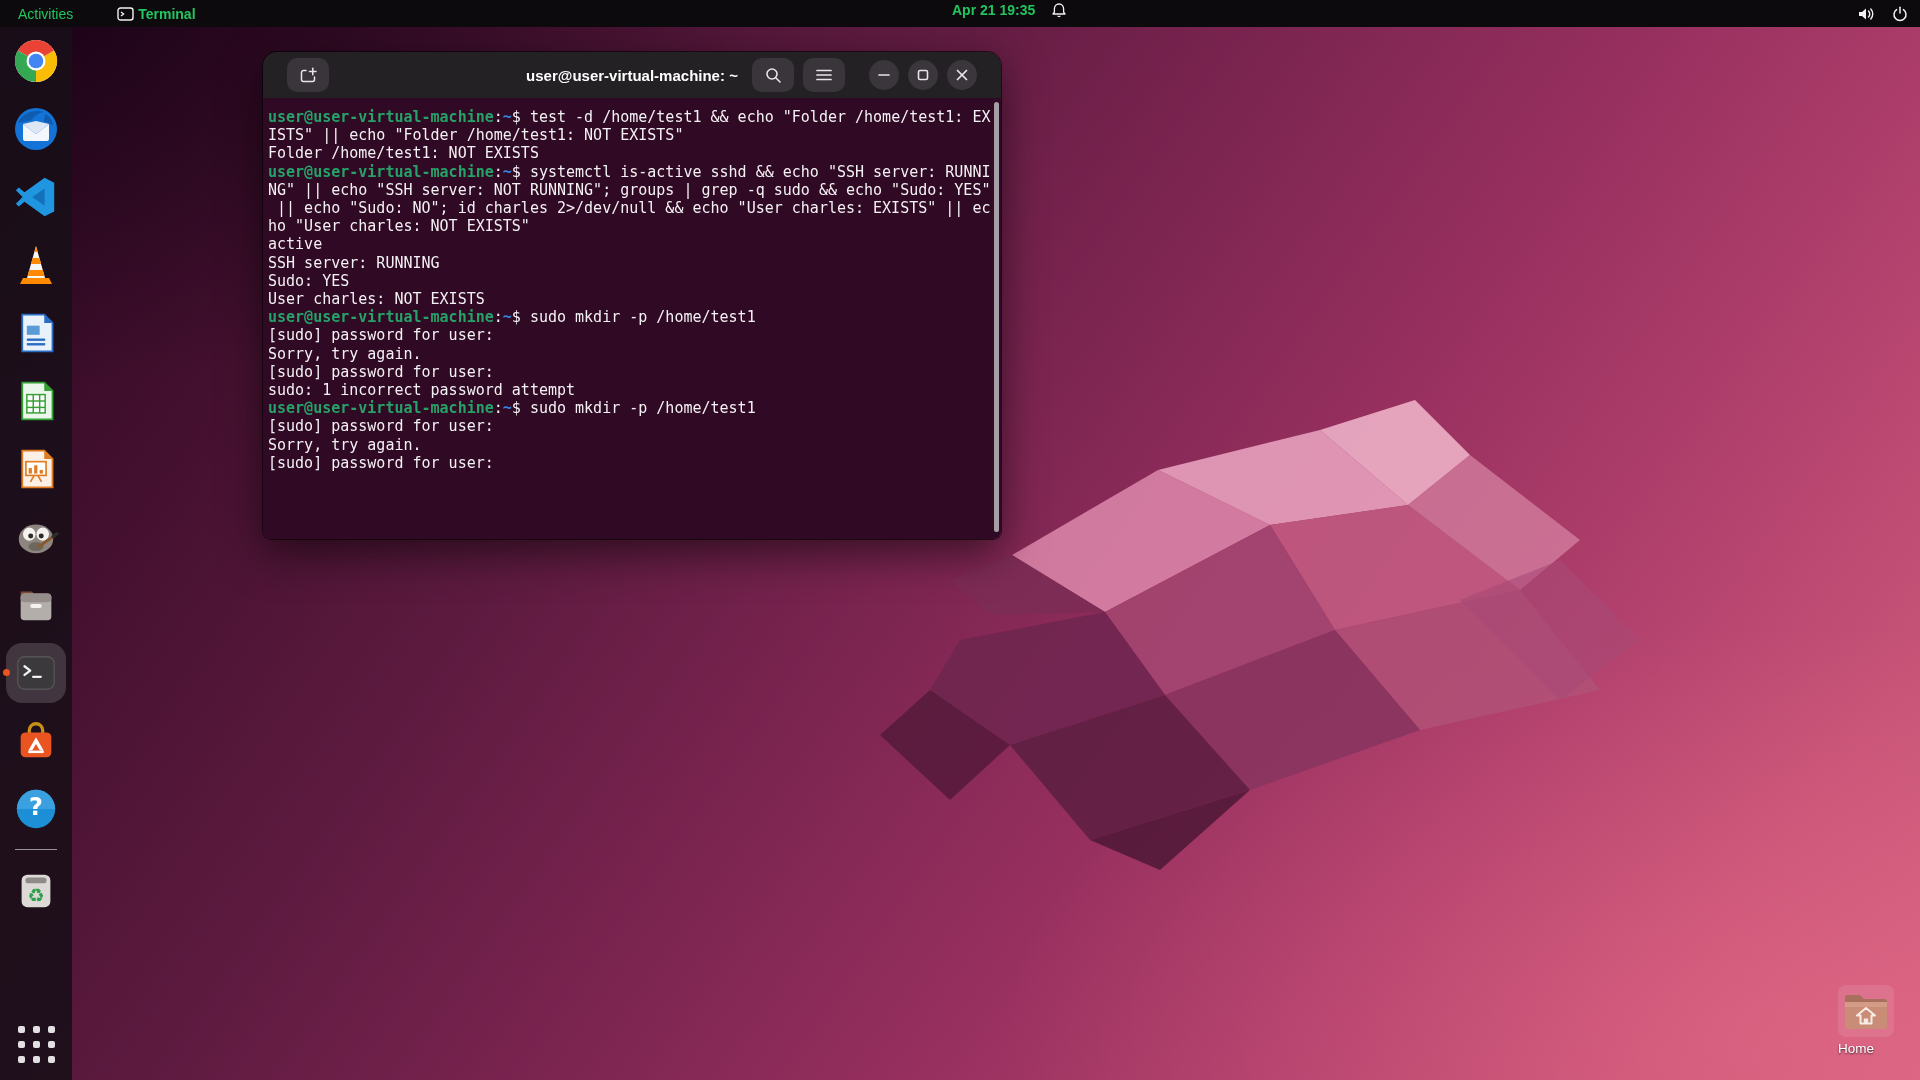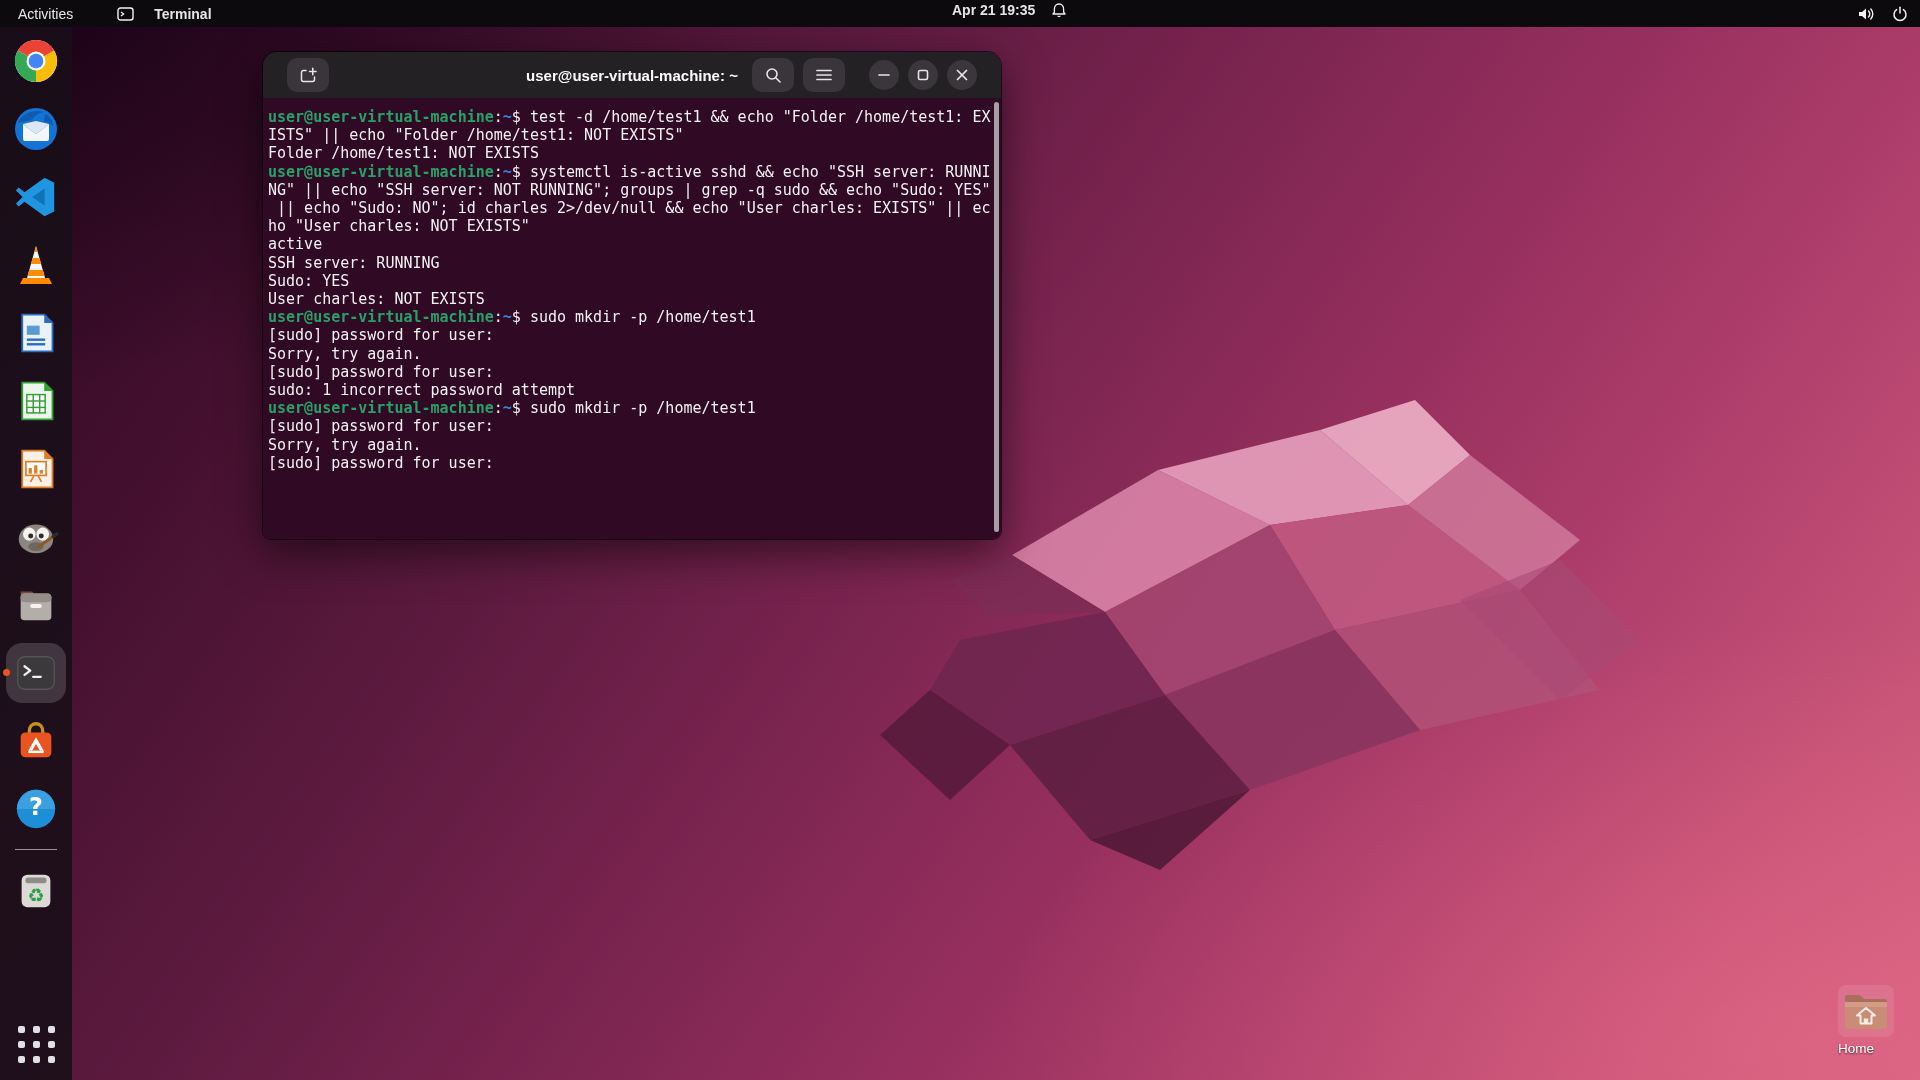--- a/index.html
+++ b/index.html
@@ -22,7 +22,7 @@
 
   
   .topbar { position:absolute; left:0; top:0; width:1920px; height:27px;
-    background:#0d0a0e; color:#e5e5e5; font-size:14px; z-index:30; }
+    background:#0d0a0e; color:#22c55e; font-size:14px; z-index:30; }
   .tb-left { position:absolute; left:0; top:0; height:27px; display:flex; align-items:center; }
   .tb-activities { padding:0 18px; height:27px; display:flex; align-items:center; }
   .tb-app { display:flex; align-items:center; gap:20px; margin-left:26px; font-weight:bold; }

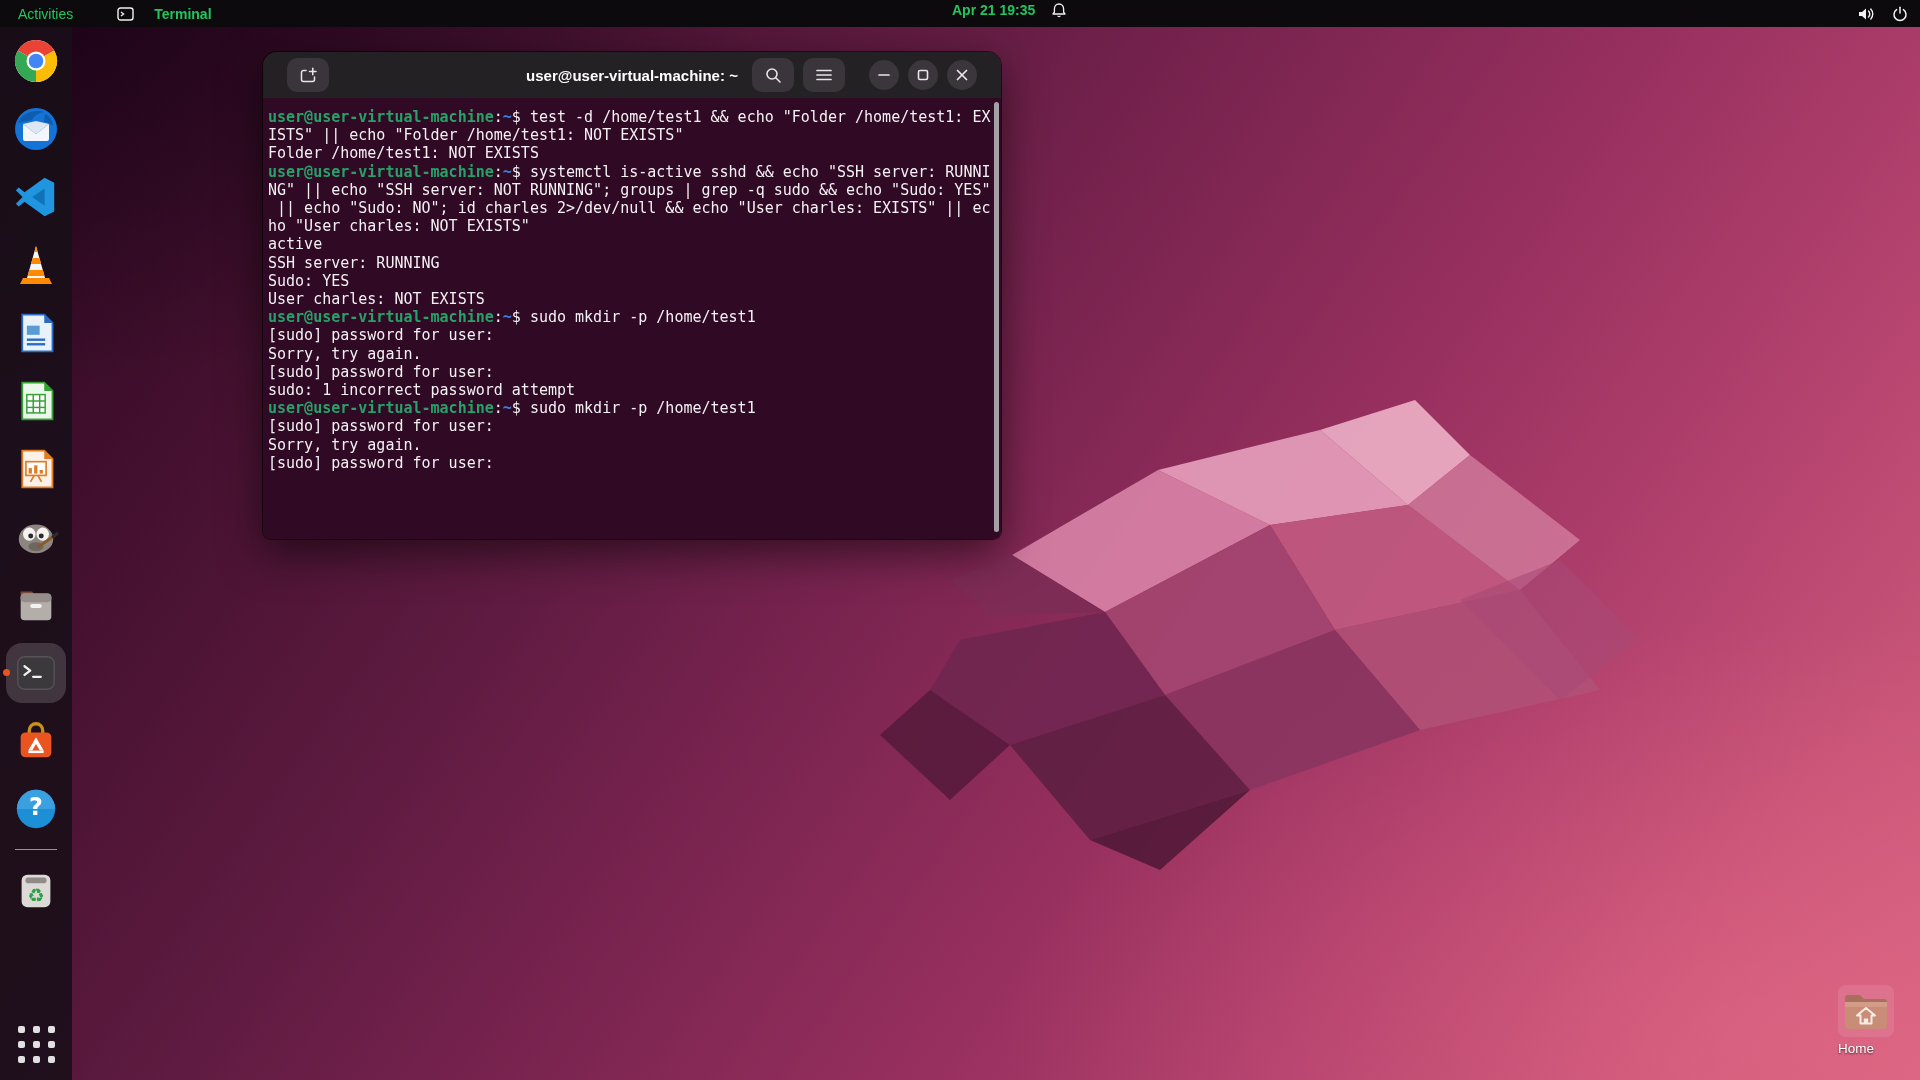--- a/index.html
+++ b/index.html
@@ -25,7 +25,7 @@
     background:#0d0a0e; color:#22c55e; font-size:14px; z-index:30; }
   .tb-left { position:absolute; left:0; top:0; height:27px; display:flex; align-items:center; }
   .tb-activities { padding:0 18px; height:27px; display:flex; align-items:center; }
-  .tb-app { display:flex; align-items:center; gap:20px; margin-left:26px; font-weight:bold; }
+  .tb-app { display:flex; align-items:center; gap:4px; margin-left:26px; font-weight:bold; }
   .tb-clockwrap { position:absolute; left:952px; top:0; height:20px; display:flex; align-items:center; gap:16px; font-weight:bold; }
   .tb-right { position:absolute; right:12px; top:0; height:27px; display:flex; align-items:center; gap:16px; }
 

